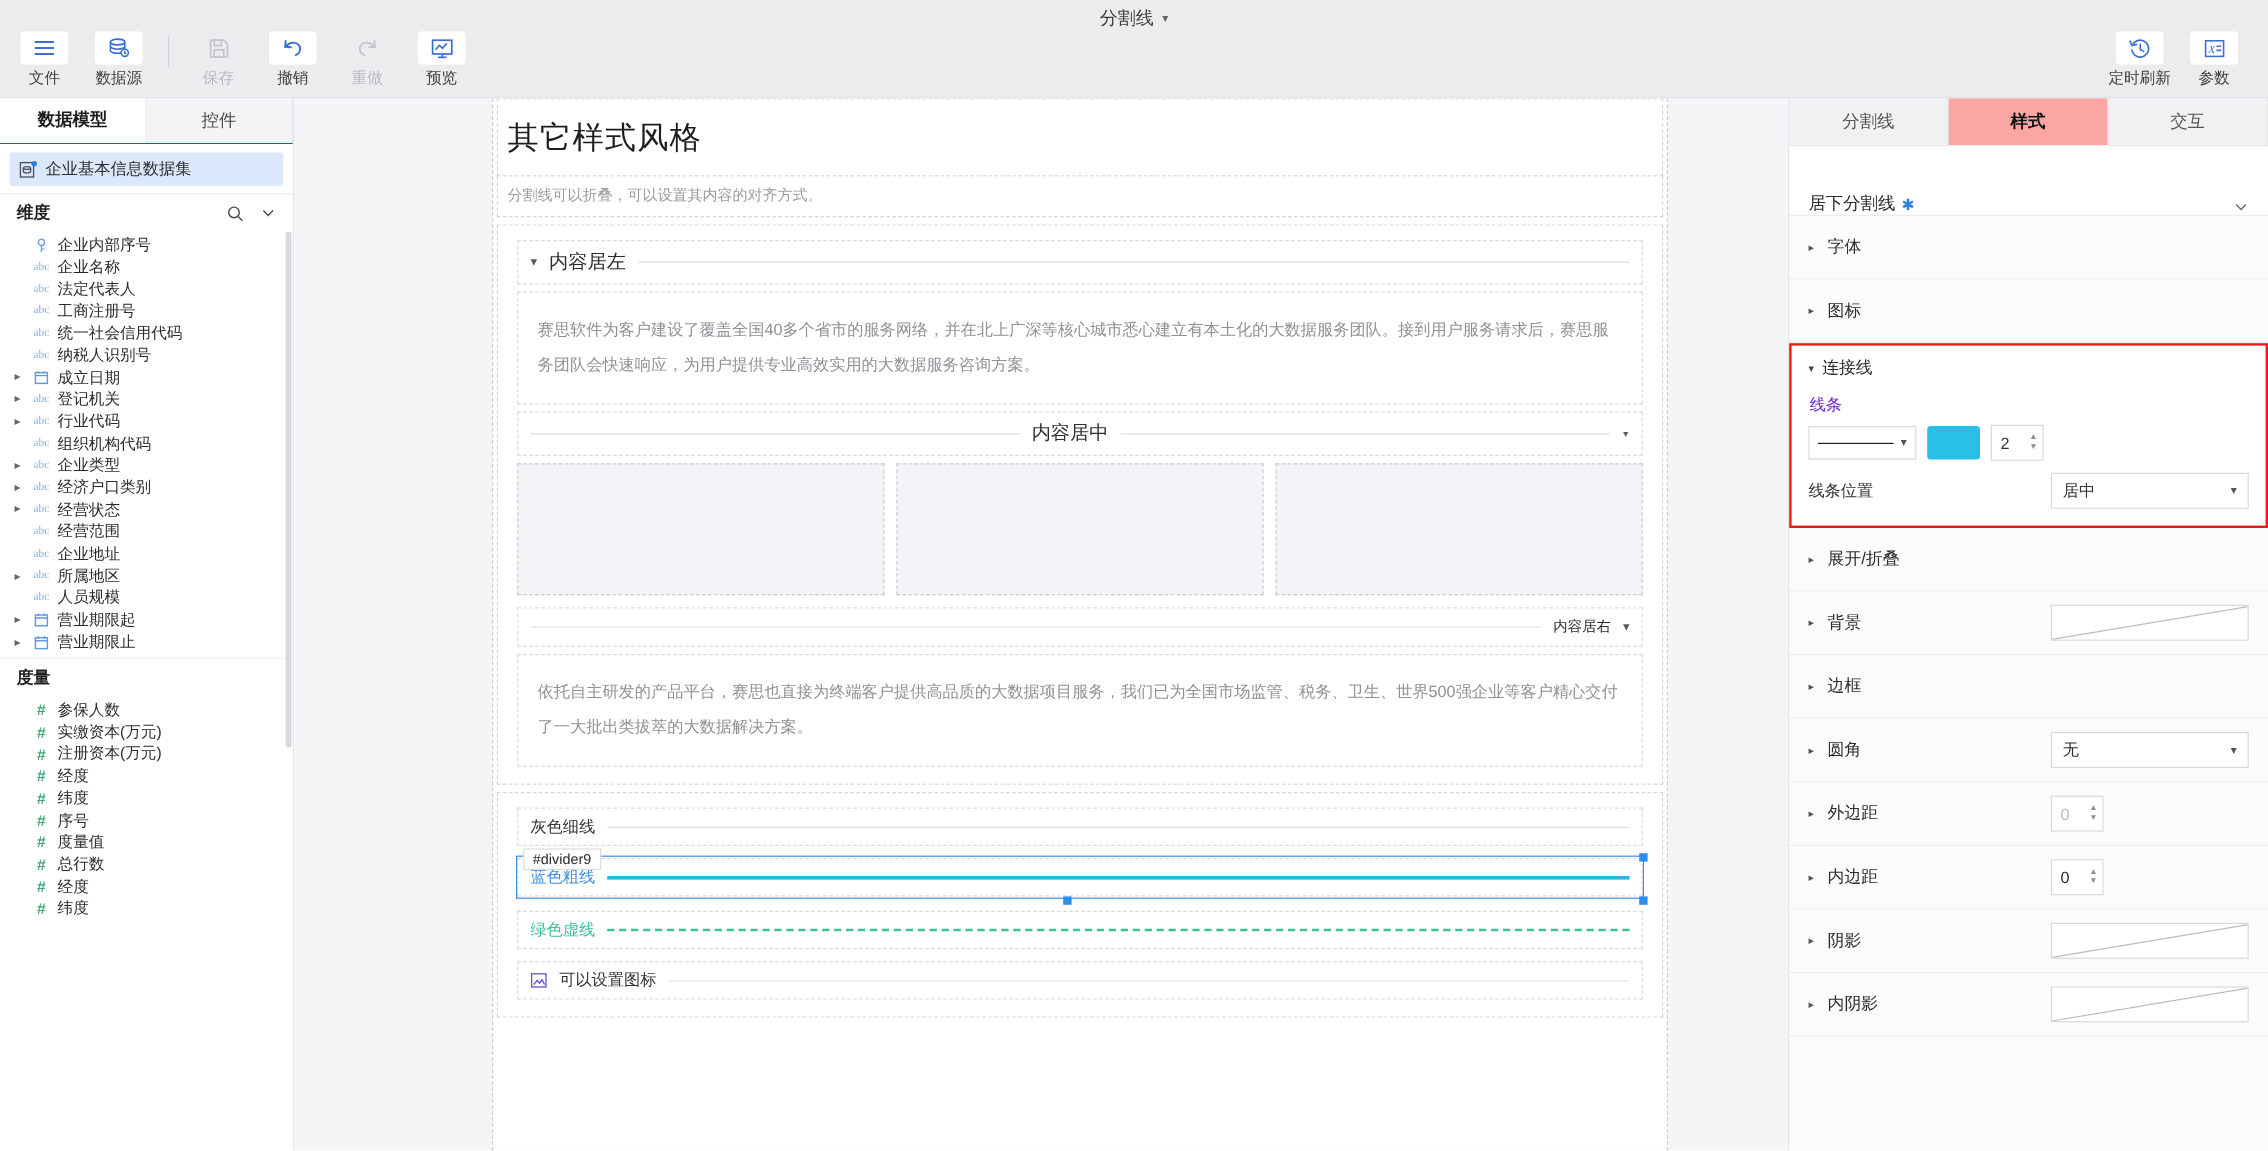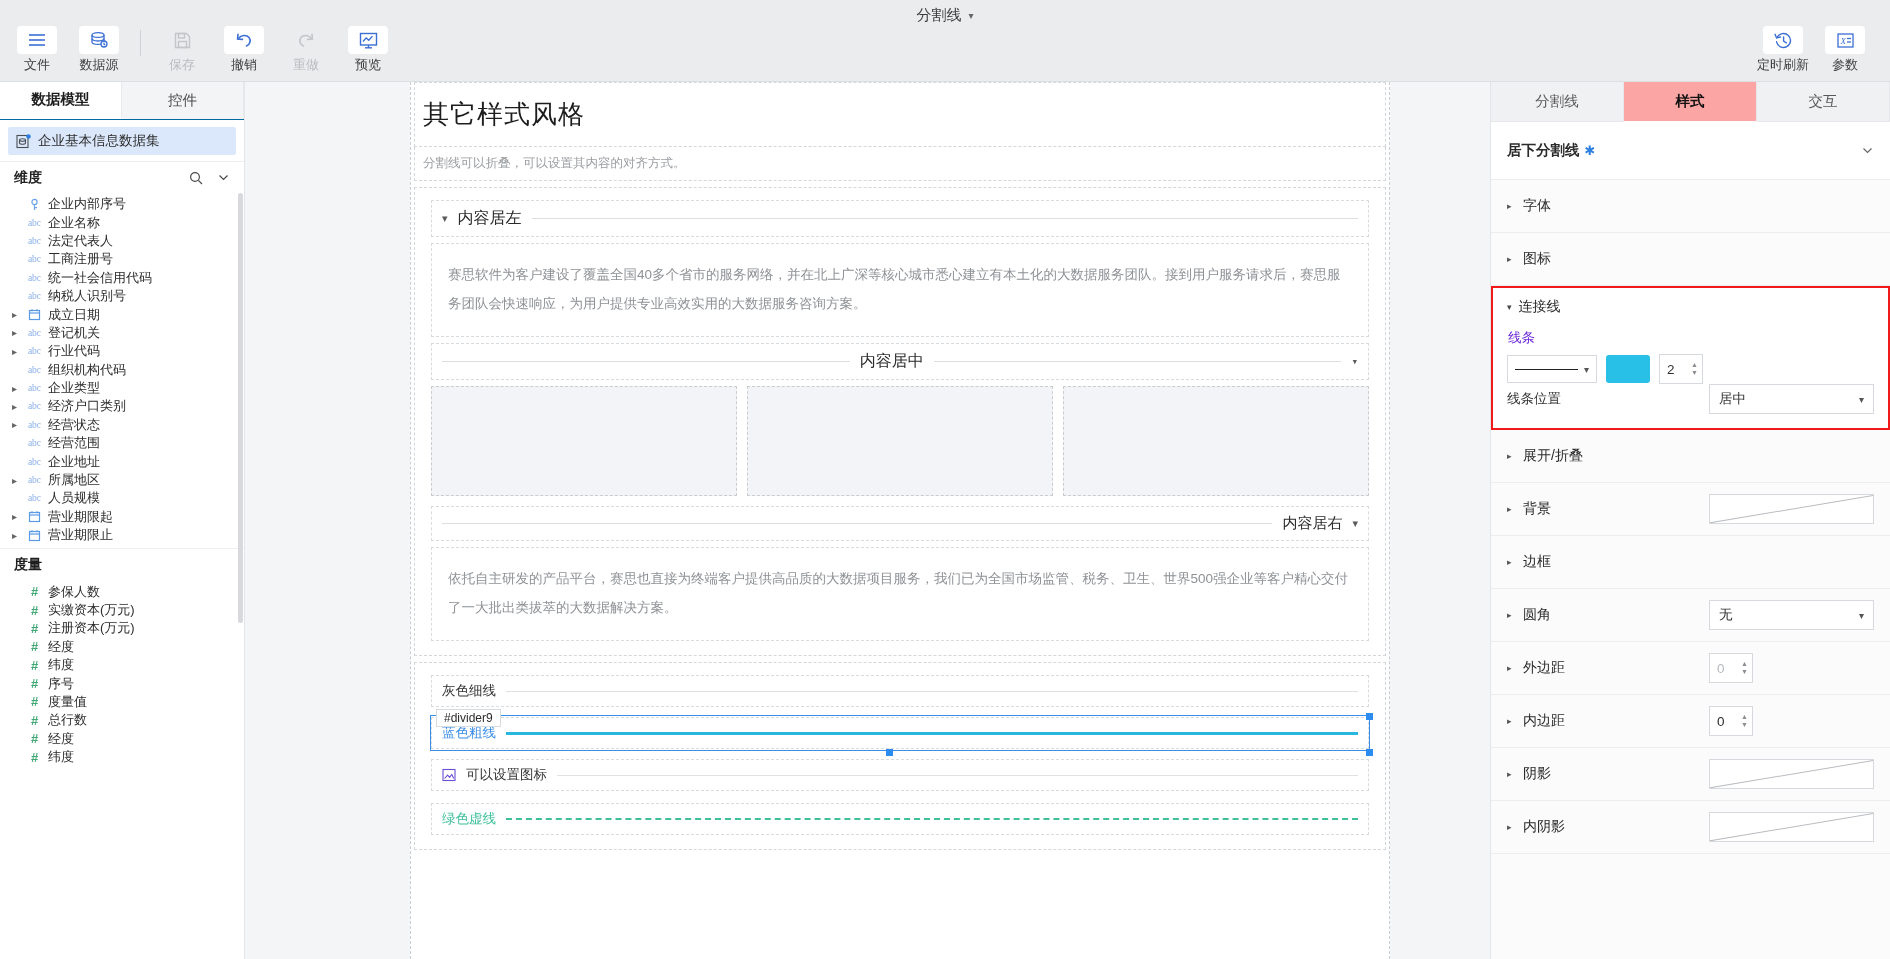--- a/index.html
+++ b/index.html
@@ -154,8 +154,8 @@
   }
   .rp-tab.active { background:#fca5a5; color:#111; font-weight:bold; border-bottom:1px solid #fff;}
   .rp-head {
-    height:58px; display:flex; align-items:center; padding:0 16px;
-    font-size:14.5px; color:#2b2b2b; border-bottom:1px solid #ededef; background:#fff;font-weight:bold;
+    height:58px; display:flex; align-items:flex-end; padding:0 16px;
+    font-size:14.5px; color:#2b2b2b; border-bottom:1px solid #ededef; background:#fff;
   }
   .rp-head .star { color:#2f7fe0; margin-left:5px; font-size:13px;}
   .rp-head .sp { flex:1; }

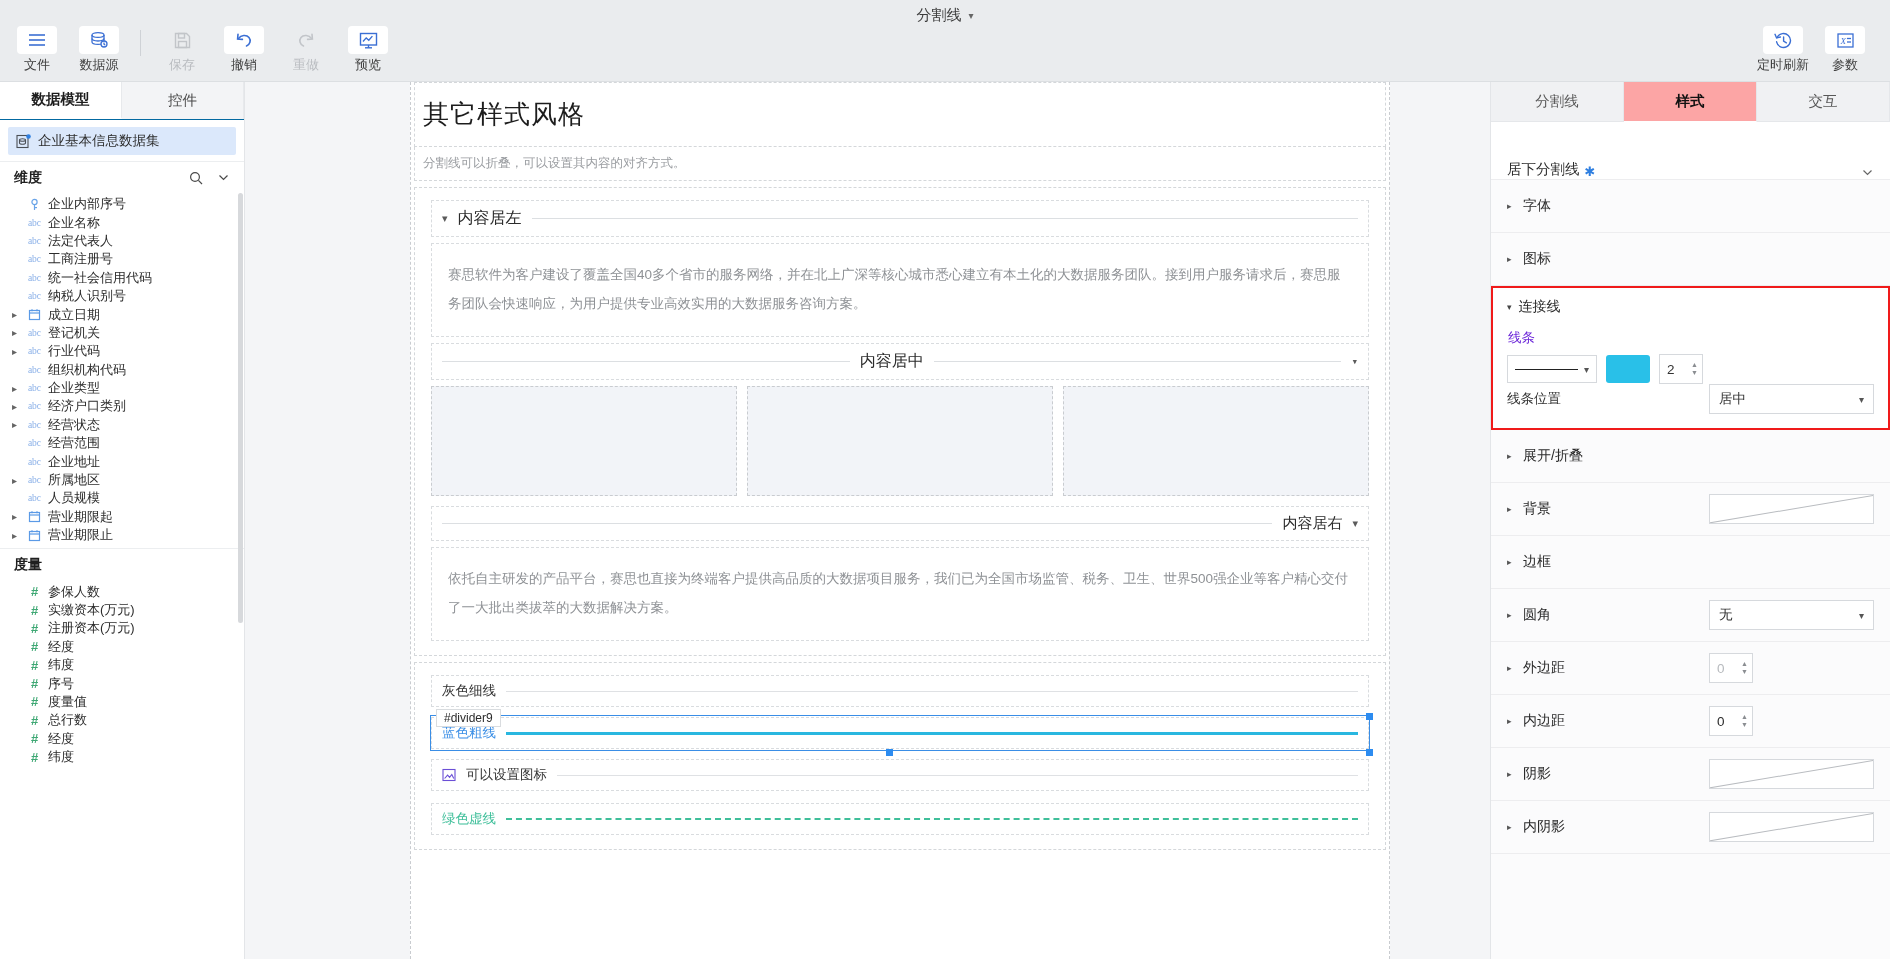--- a/index.html
+++ b/index.html
@@ -203,7 +203,7 @@
   }
   .style-sel .ln { flex:1; height:1px; background:#222; }
   .swatch { width:44px; height:28px; background:#29c0e8; border-radius:3px; }
-  .conn-row2 { display:flex; align-items:center; gap:10px; }
+  .conn-row2 { display:flex; align-items:center; gap:10px; margin-top:10px;}
   .conn-row2 .lb { font-size:13.5px; }
   .pos-sel {
     width:165px; height:30px; border:1px solid #d6d9dd; background:#fff;

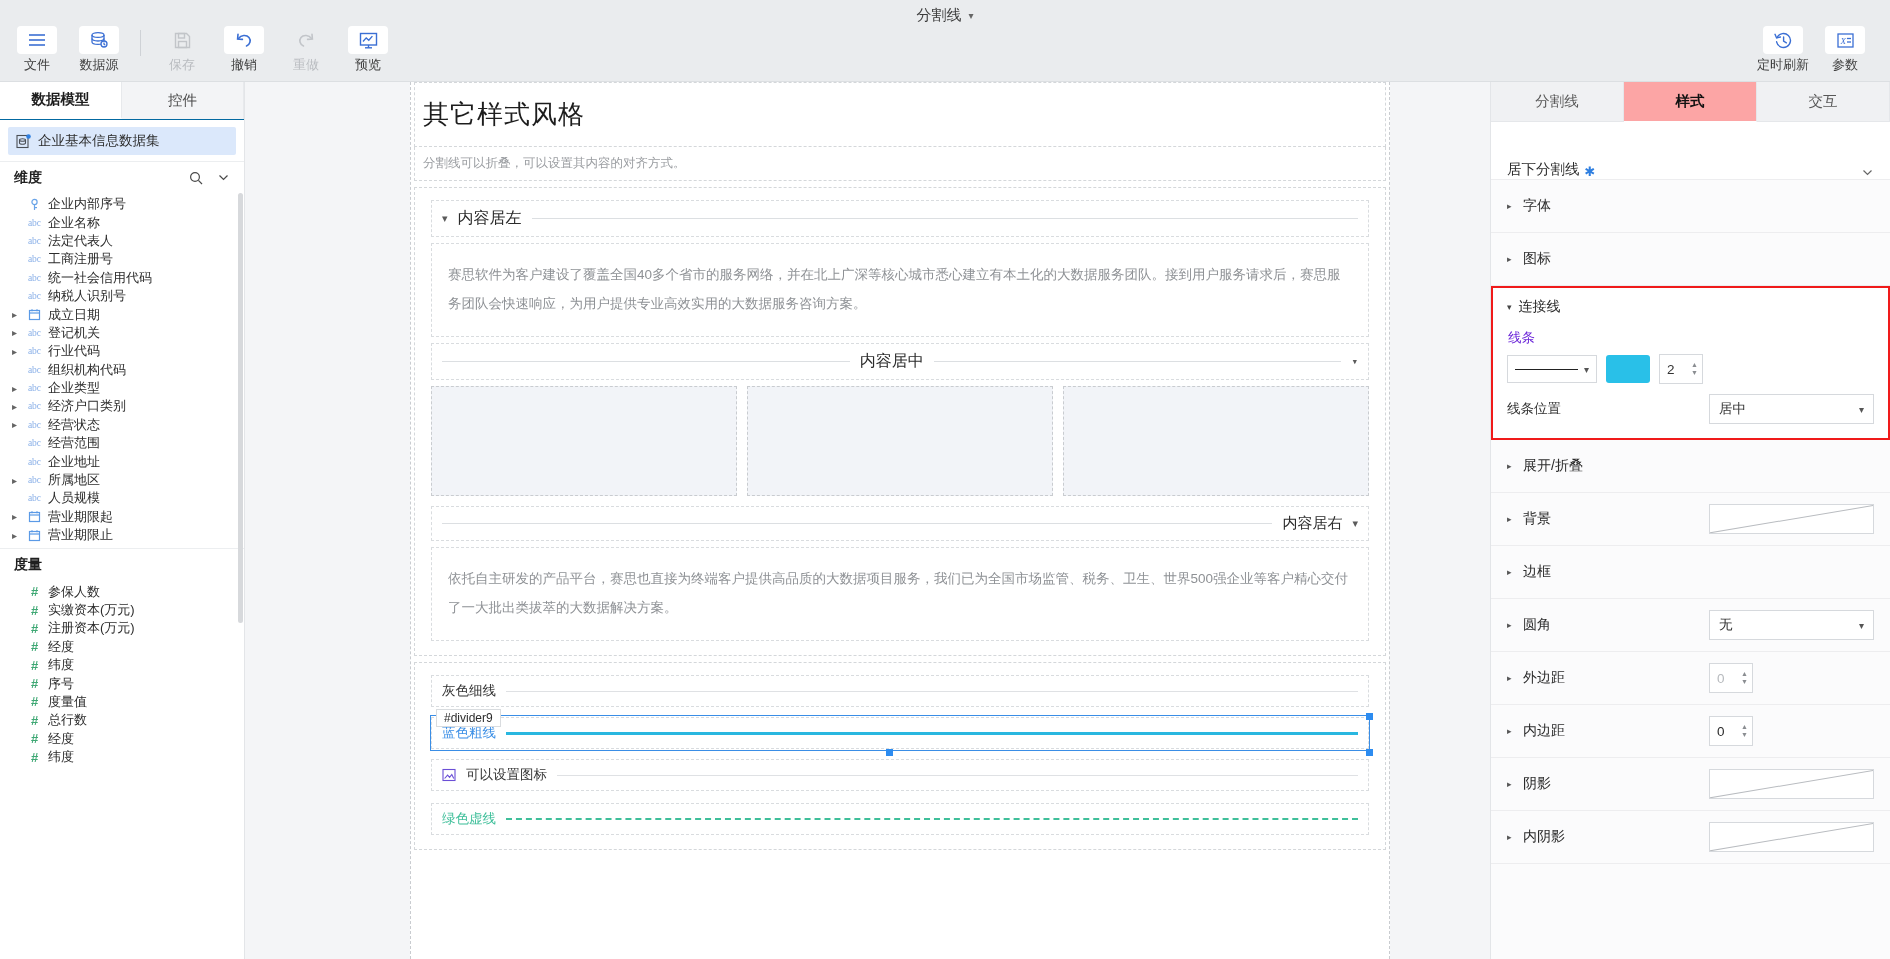--- a/index.html
+++ b/index.html
@@ -652,7 +652,7 @@
 
           <div class="divider-row" style="margin-top:10px;">
             <span class="line"></span>
-            <span style="font-size:15px;">内容居右</span>
+            <span style="font-size:12px;">内容居右</span>
             <span class="dchev">▾</span>
           </div>
           <div class="para">依托自主研发的产品平台，赛思也直接为终端客户提供高品质的大数据项目服务，我们已为全国市场监管、税务、卫生、世界500强企业等客户精心交付了一大批出类拔萃的大数据解决方案。</div>

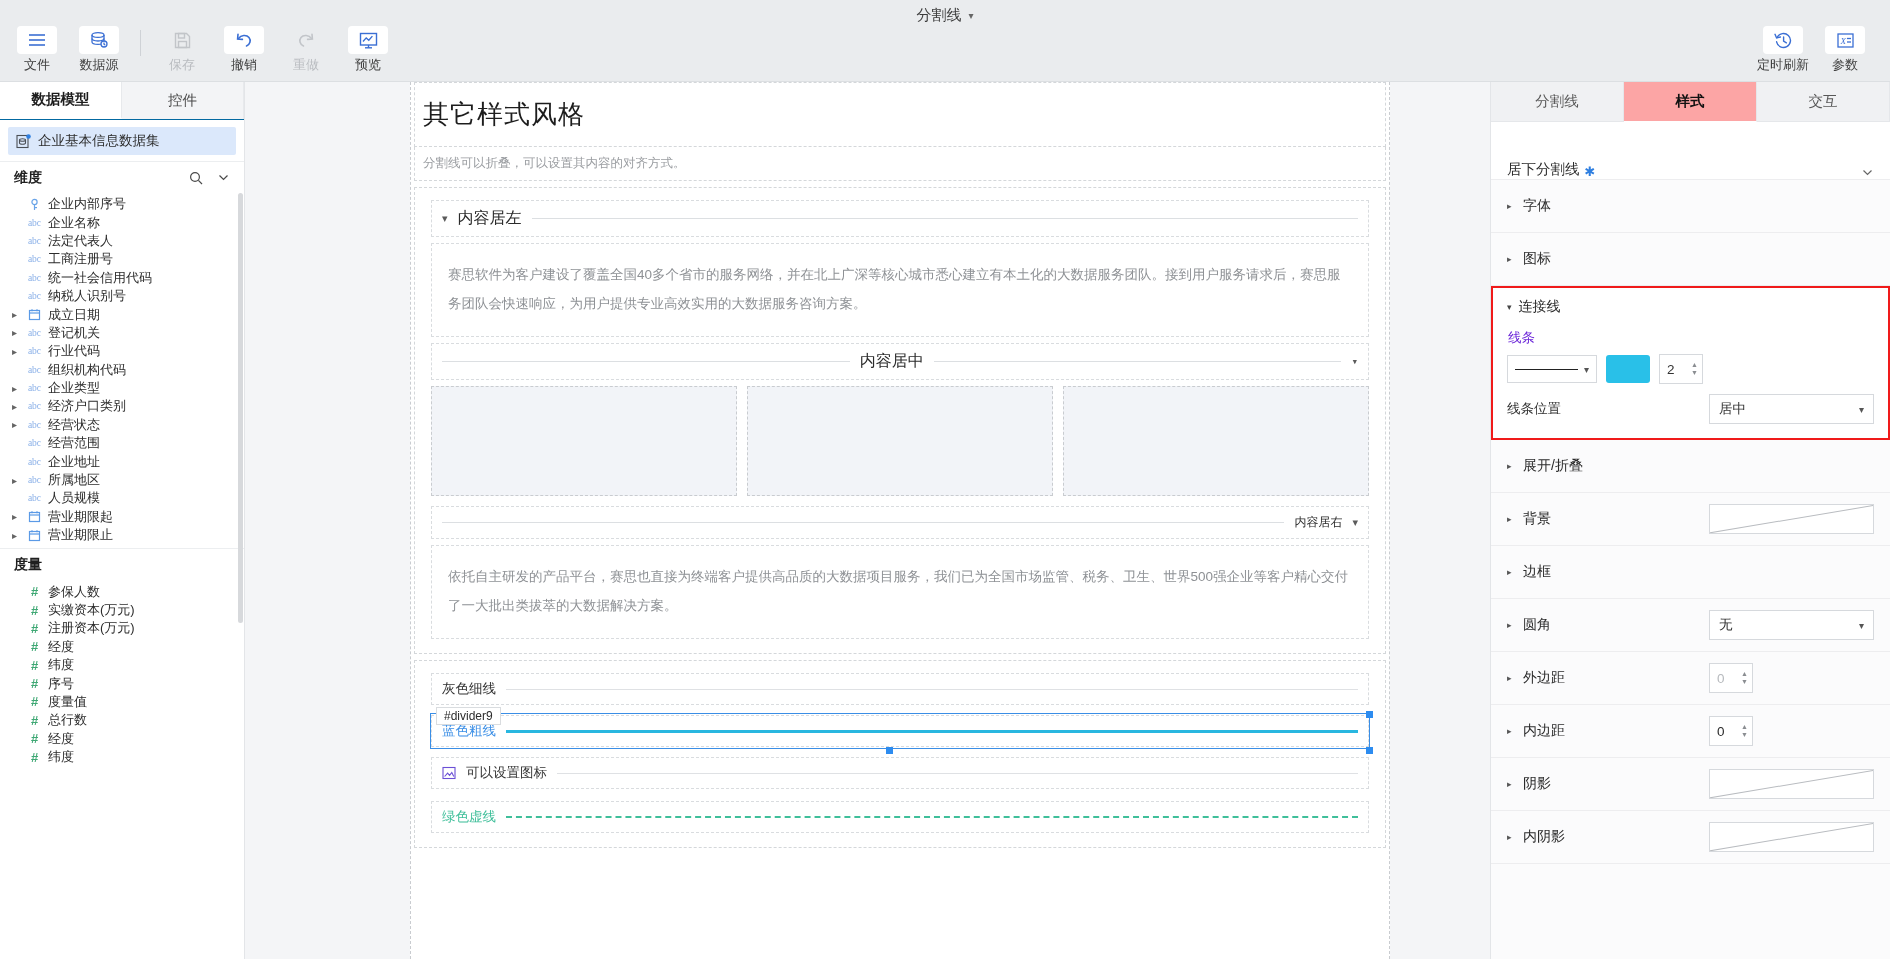--- a/index.html
+++ b/index.html
@@ -675,6 +675,11 @@
             <span class="hdl" style="right:-5px; top:-5px;"></span>
           </div>
 
+          <div class="dem-row" style="margin-top:12px;">
+            <span class="dem-lbl" style="color:#3fbf9a;">绿色虚线</span>
+            <span class="dem-line g-dash"></span>
+          </div>
+
           <div class="dem-row" style="margin-top:10px;">
             <span>
               <svg width="14" height="14" viewBox="0 0 14 14">
@@ -686,11 +691,6 @@
             </span>
             <span class="dem-lbl">可以设置图标</span>
             <span class="dem-line g-thin"></span>
-          </div>
-
-          <div class="dem-row" style="margin-top:12px;">
-            <span class="dem-lbl" style="color:#3fbf9a;">绿色虚线</span>
-            <span class="dem-line g-dash"></span>
           </div>
         </div>
       </div>

